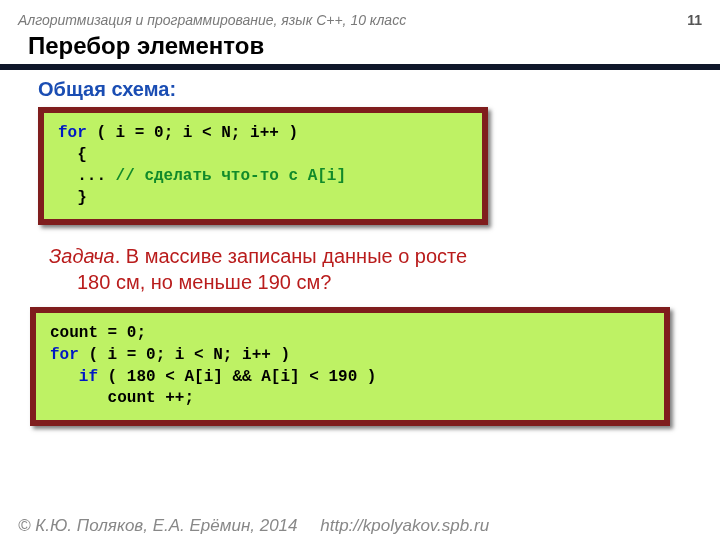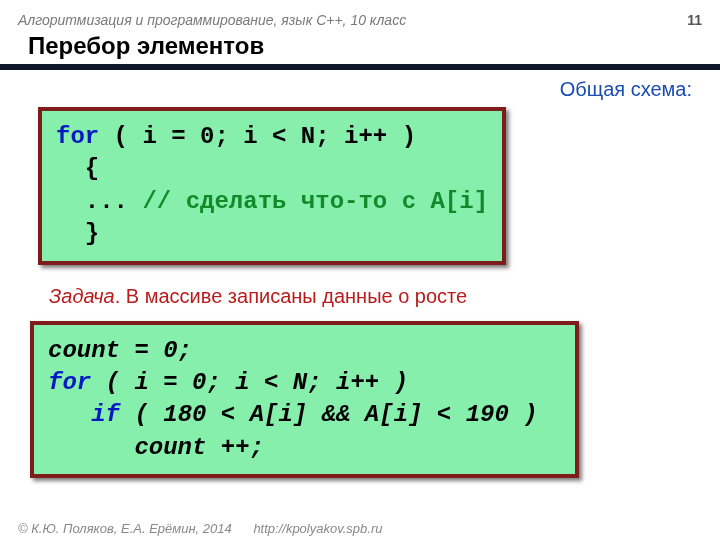--- a/index.html
+++ b/index.html
@@ -39,10 +39,9 @@
   }
   .section-label {
     font-size: 20px;
-    font-weight: normal;
+    font-weight: bold;
     color: #1a4db3;
     margin-bottom: 6px;
-    text-align: right;
   }
   .code-box {
     background: #86efac;

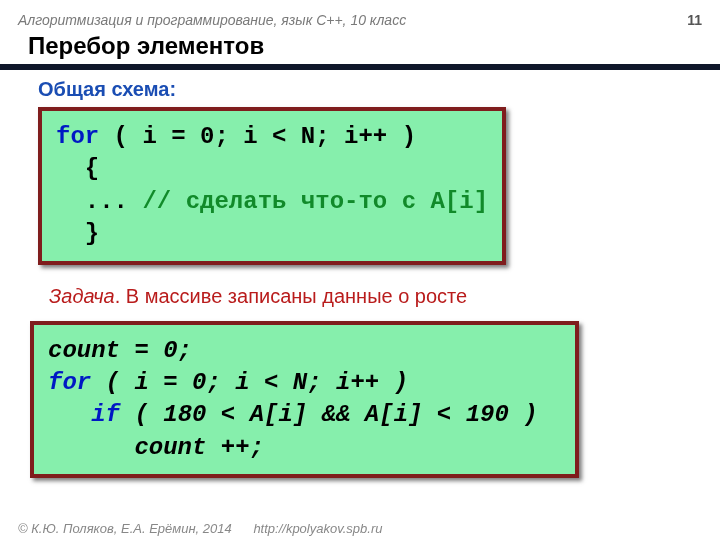--- a/index.html
+++ b/index.html
@@ -44,12 +44,12 @@
     margin-bottom: 6px;
   }
   .code-box {
-    background: #86efac;
-    border: 4px solid #7f1d1d;
+    background: #bef264;
+    border: 6px solid #7f1d1d;
     box-shadow: 3px 3px 4px rgba(0,0,0,0.5);
     padding: 10px 14px;
     font-family: "Courier New", monospace;
-    font-size: 24px;
+    font-size: 16px;
     font-weight: bold;
     line-height: 1.35;
     white-space: pre;

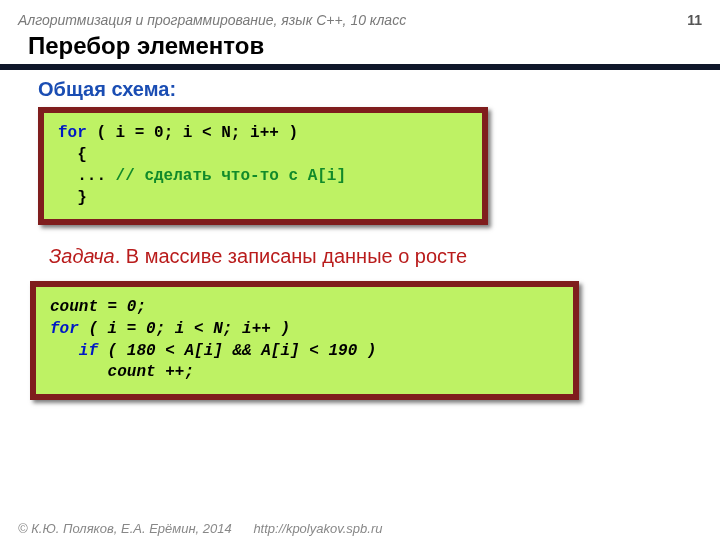--- a/index.html
+++ b/index.html
@@ -106,6 +106,7 @@
 
   <div class="body-text">
     <span class="task-label">Задача</span><span>. В массиве записаны данные о росте</span>
+    <span class="indent">180 см, но меньше 190 см?</span>
   </div>
 
   <div class="code-box wide"><span>count = 0;</span>

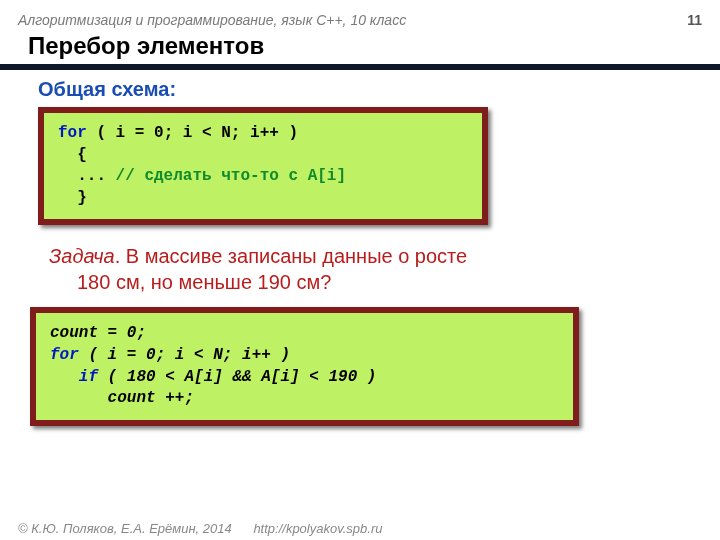--- a/index.html
+++ b/index.html
@@ -59,9 +59,8 @@
   }
   .code-box.wide {
     display: block;
-    width: 549px;
+    width: 640px;
     margin-left: -8px;
-    font-style: italic;
   }
   .kw { color: #0018c4; }
   .cm { color: #118a2a; }

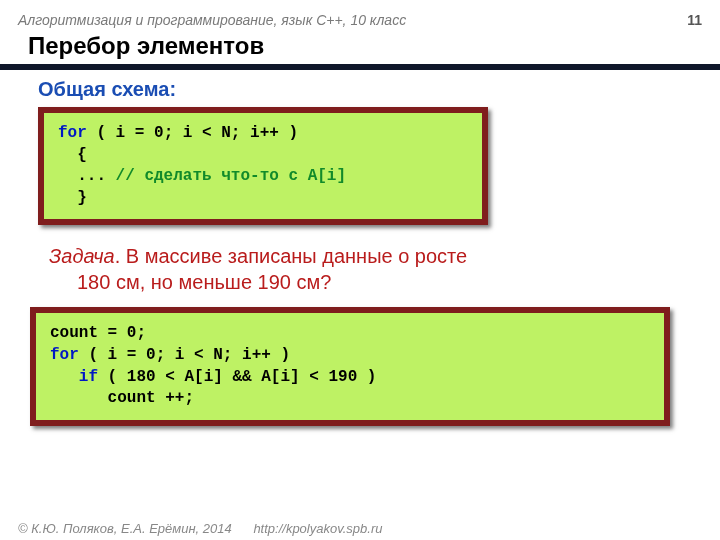--- a/index.html
+++ b/index.html
@@ -77,7 +77,7 @@
     position: absolute;
     bottom: 4px;
     left: 18px;
-    font-size: 13px;
+    font-size: 17px;
     font-style: italic;
     color: #888;
   }

